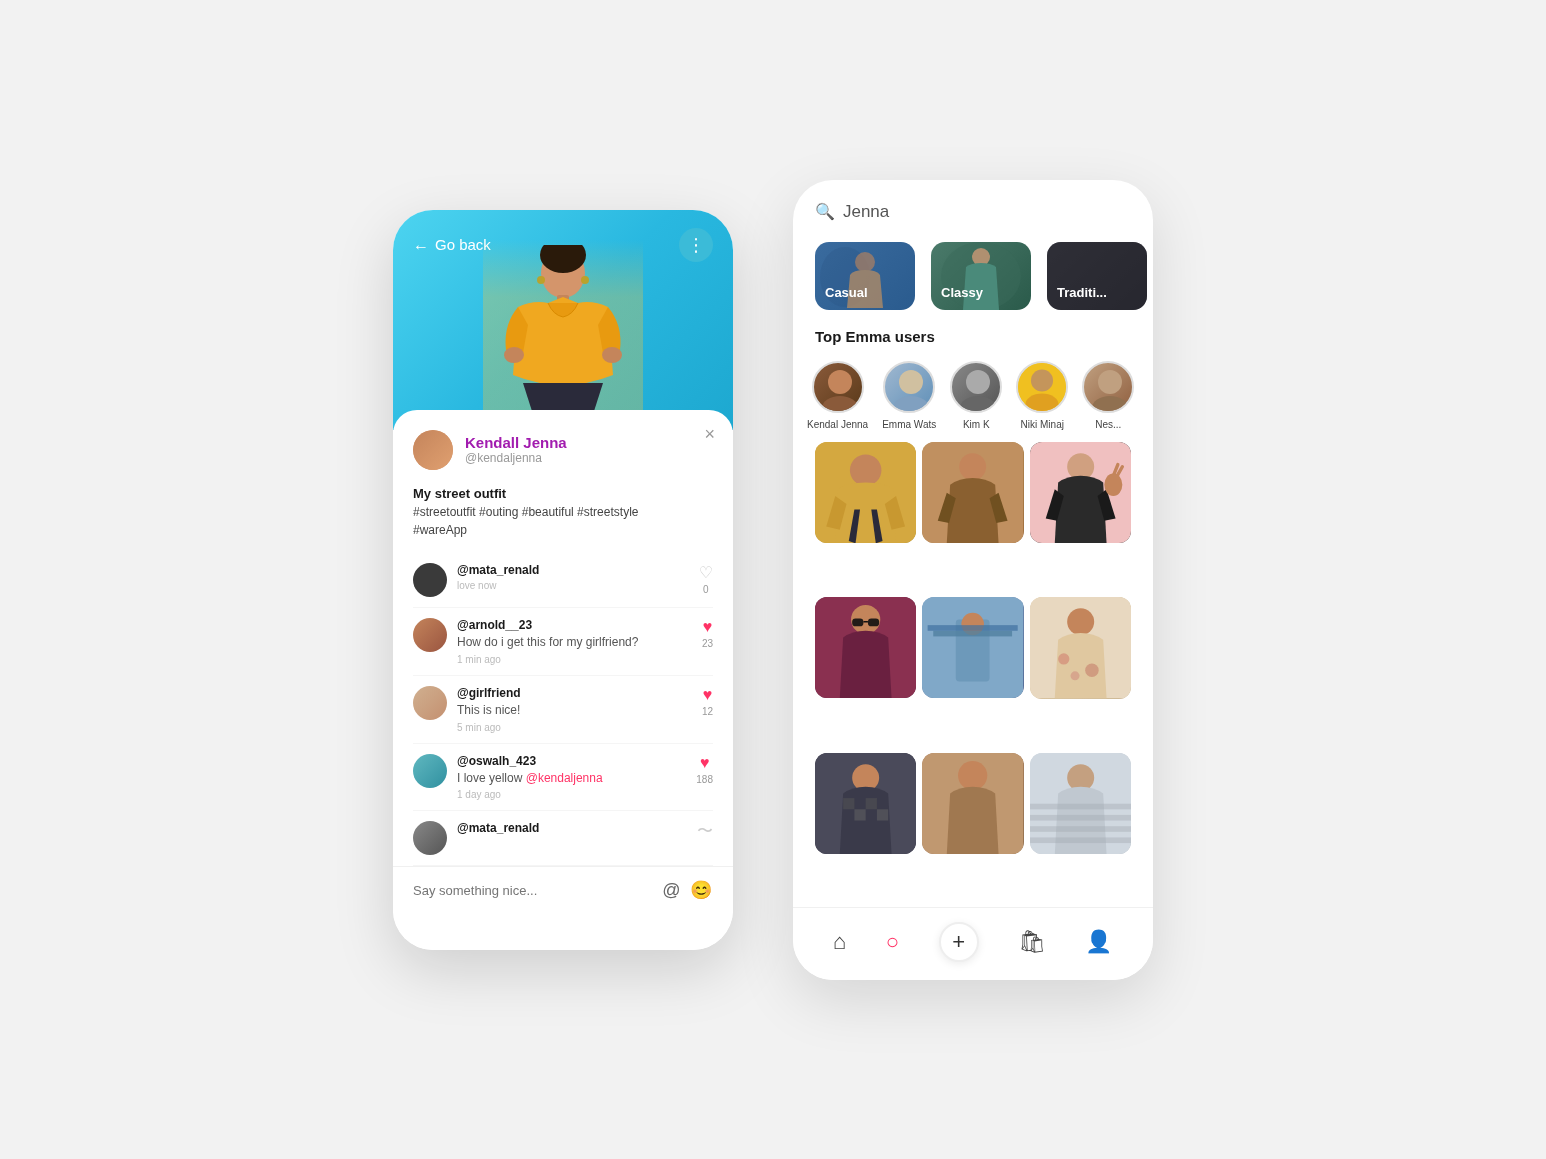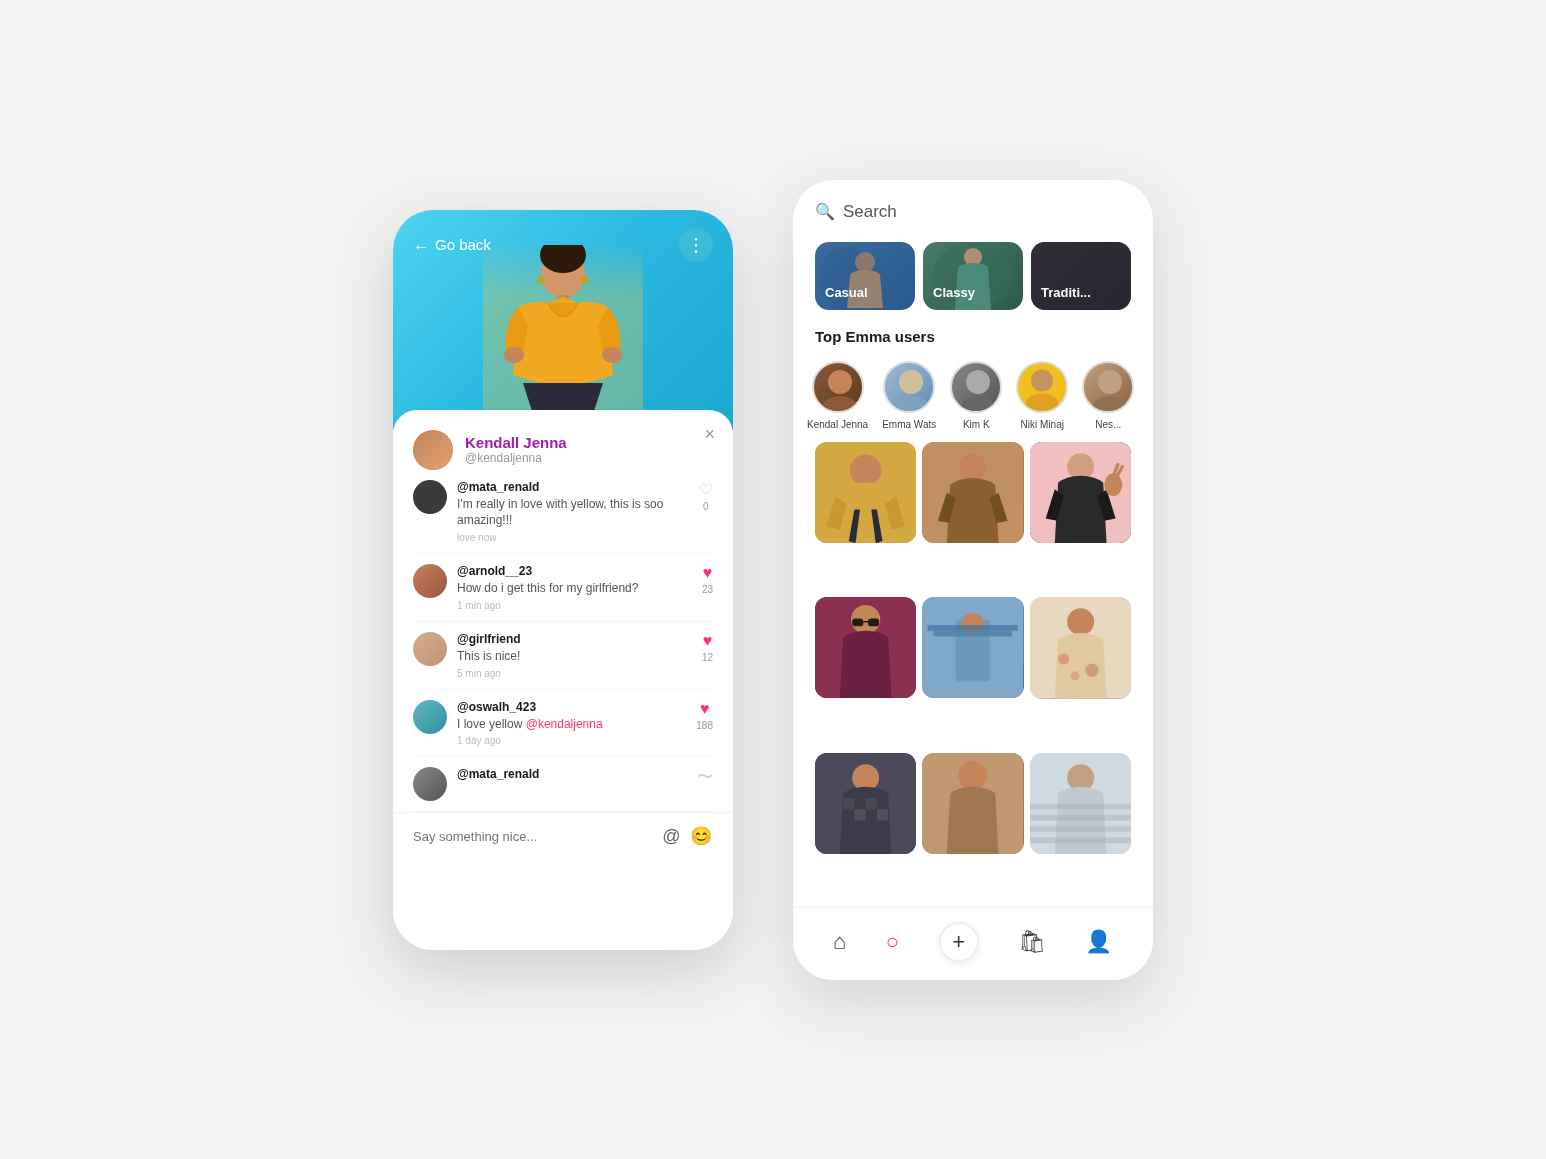--- a/index.html
+++ b/index.html
@@ -526,7 +526,7 @@
 
     <div class="search-bar">
       <span class="search-icon-wrap">🔍</span>
-      <span class="search-text">Search</span>
+      <span class="search-text">Jenna</span>
     </div>
 
     <div class="categories-row">

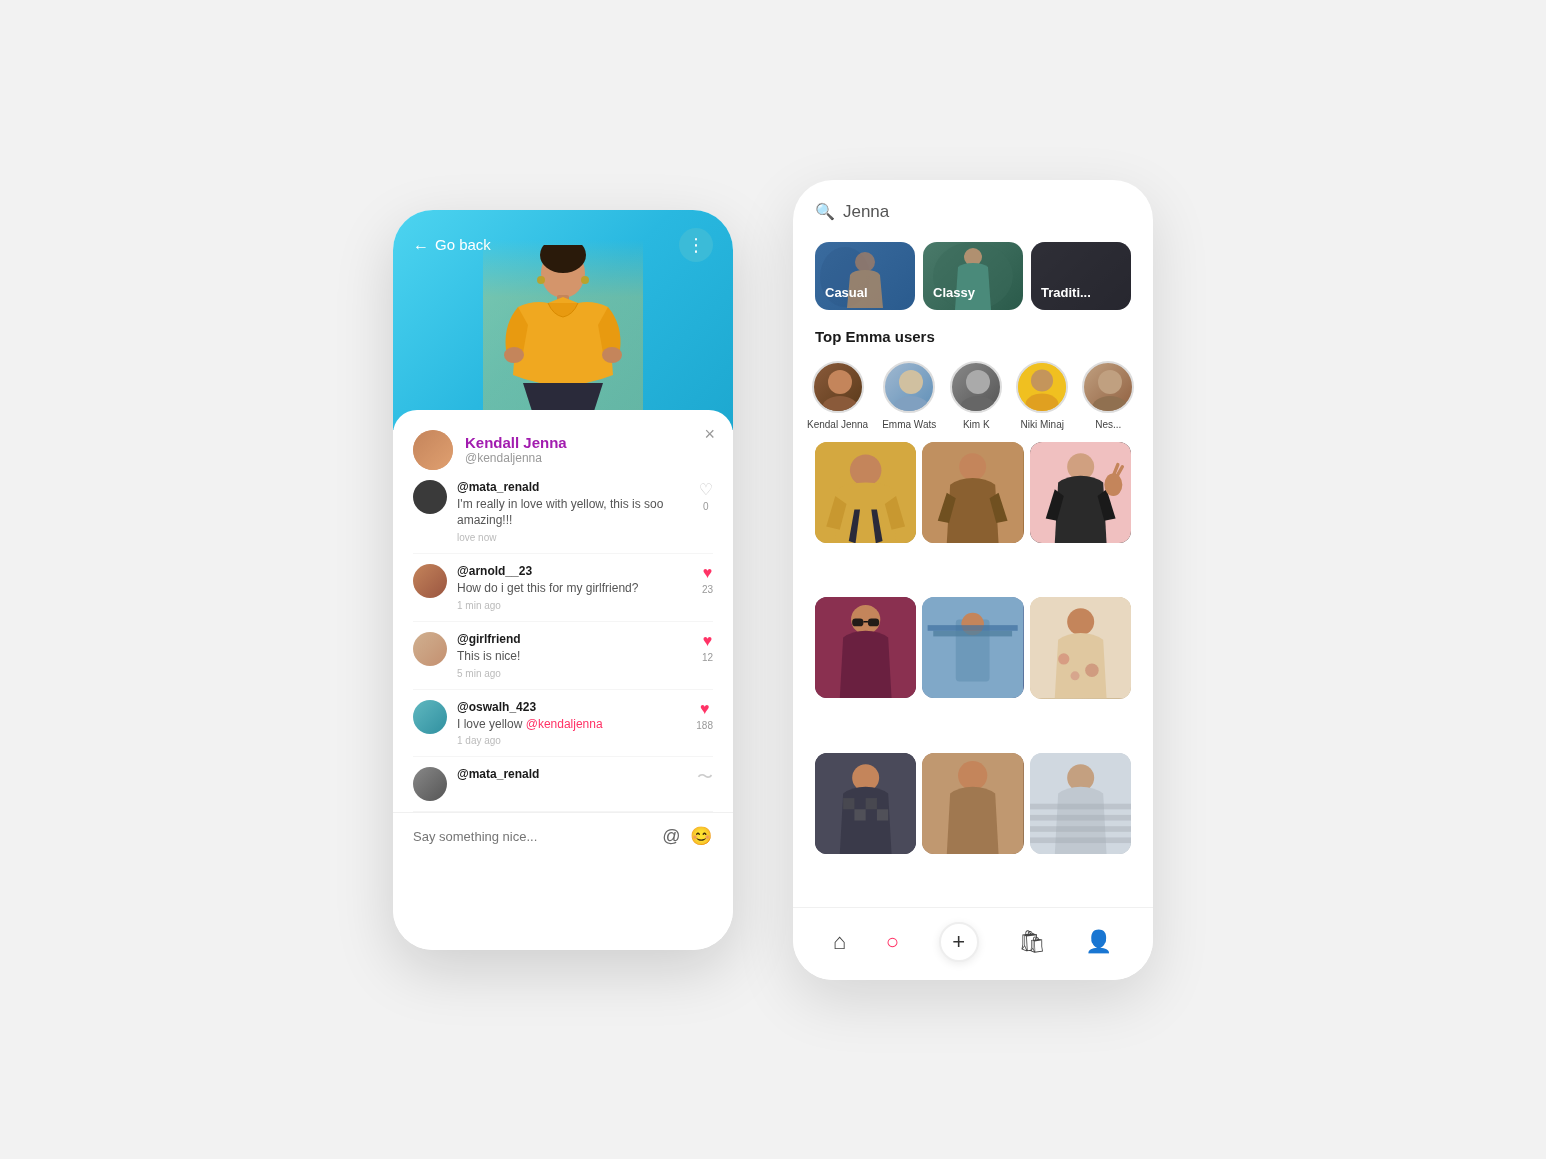--- a/index.html
+++ b/index.html
@@ -264,7 +264,7 @@
 
     .categories-row {
       display: flex;
-      gap: 8px;
+      gap: 16px;
       padding: 10px 22px;
       overflow-x: hidden;
       text-align: right;

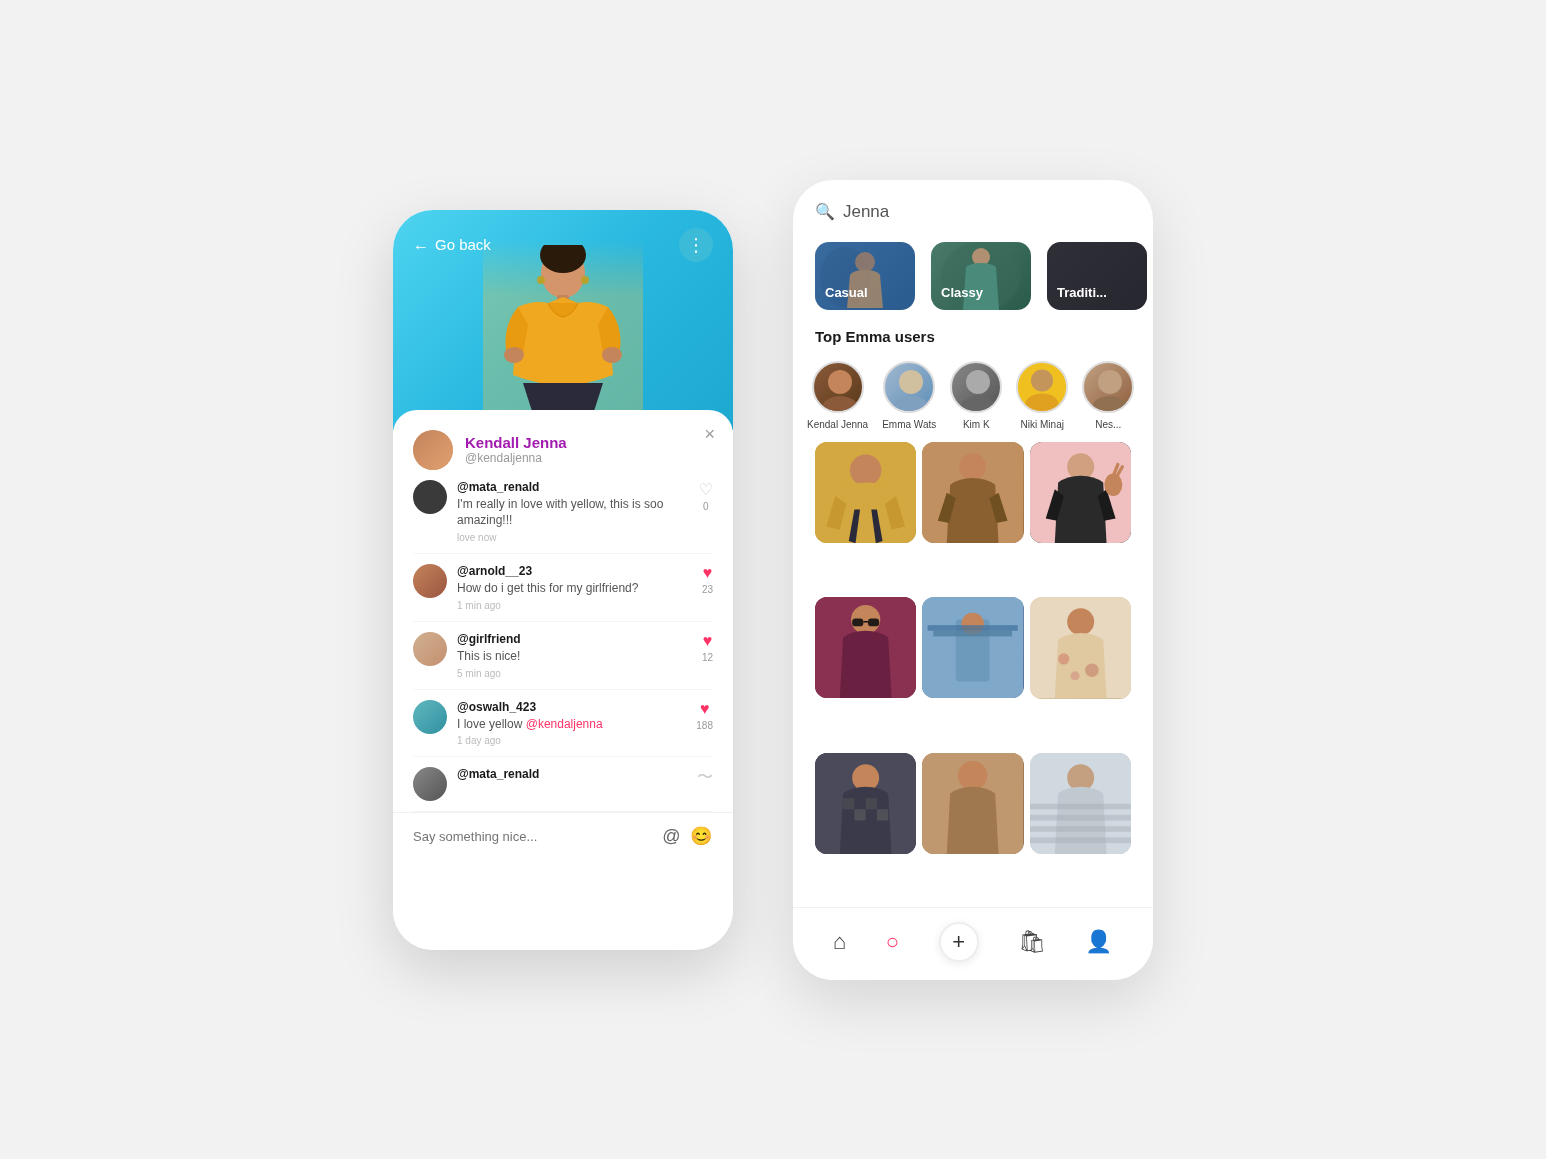--- a/index.html
+++ b/index.html
@@ -447,6 +447,10 @@
         </div>
       </div>
 
+      <div class="post-text">
+        <div>My street outfit</div>
+        <div class="hashtags">#streetoutfit #outing #beautiful #streetstyle<br>#wareApp</div>
+      </div>
 
       <div class="comments-list">
 

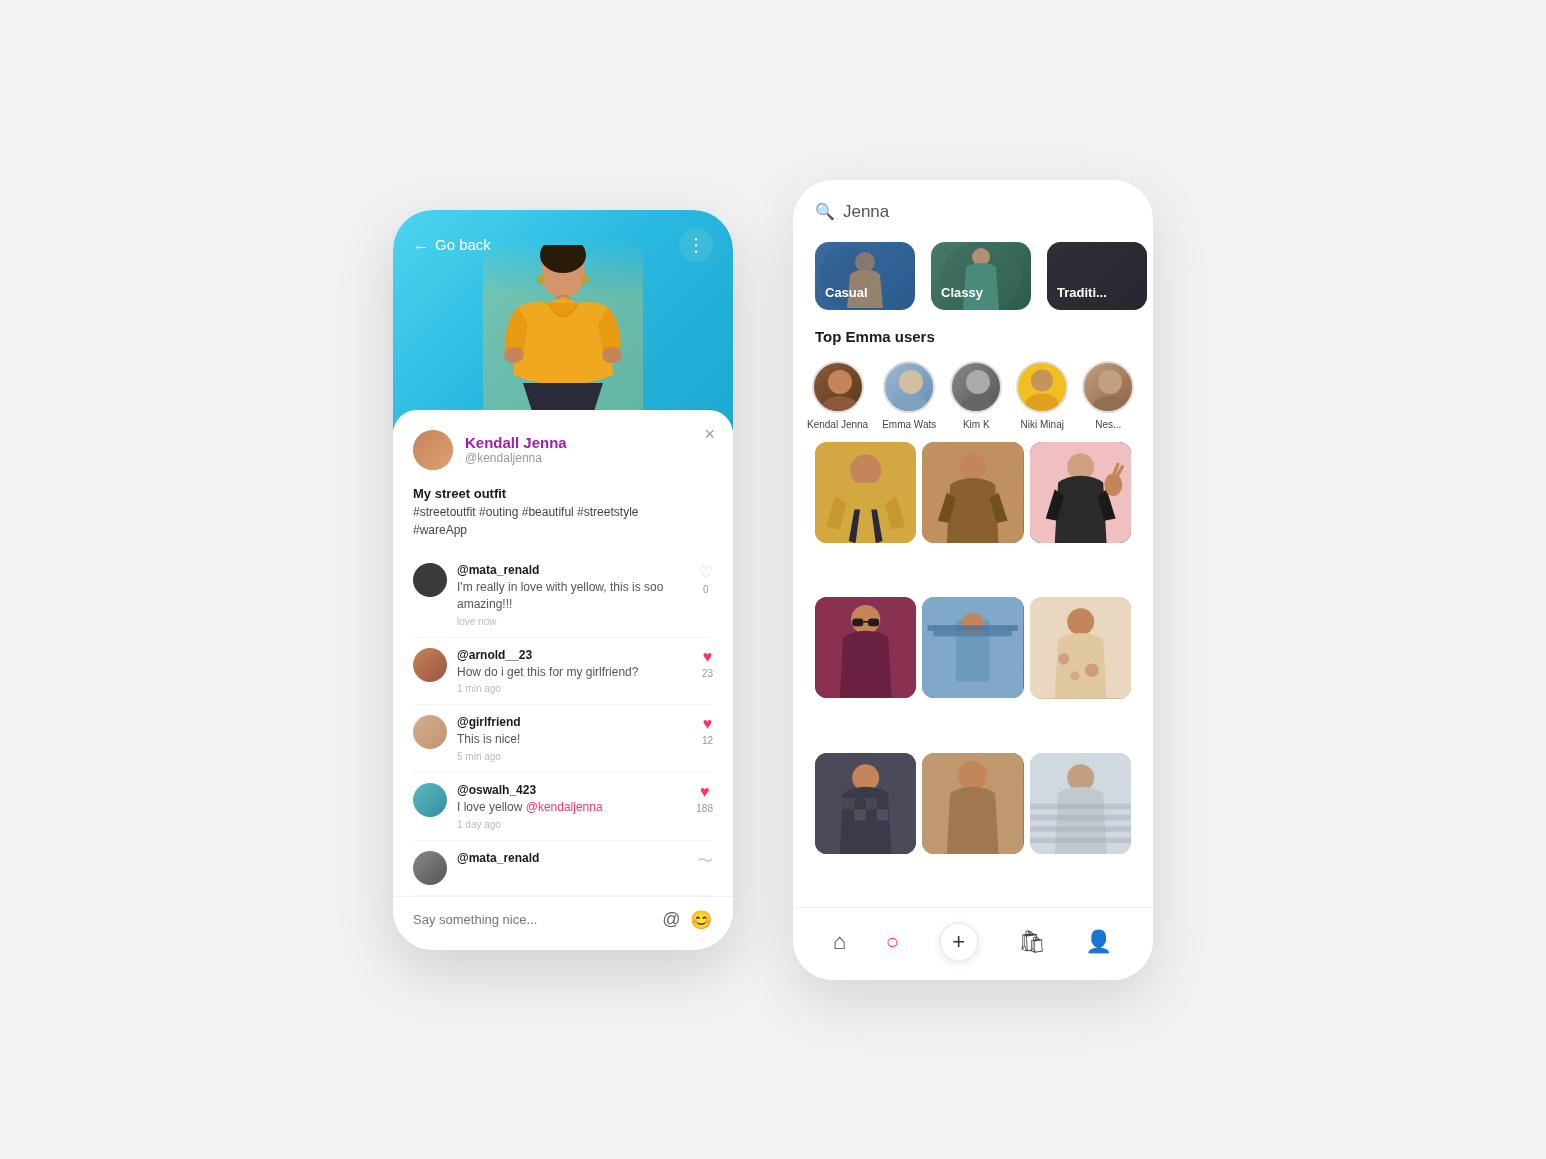--- a/index.html
+++ b/index.html
@@ -458,7 +458,6 @@
           <div class="comment-avatar dark"></div>
           <div class="comment-body">
             <div class="comment-user">@mata_renald</div>
-            <div class="comment-text">I'm really in love with yellow, this is soo amazing!!!</div>
             <div class="comment-time">love now</div>
           </div>
           <div class="comment-like">

